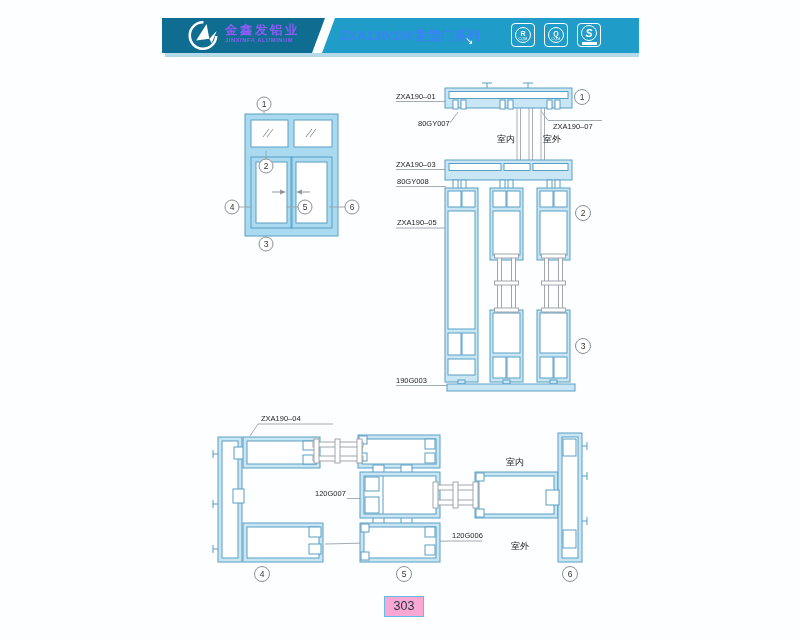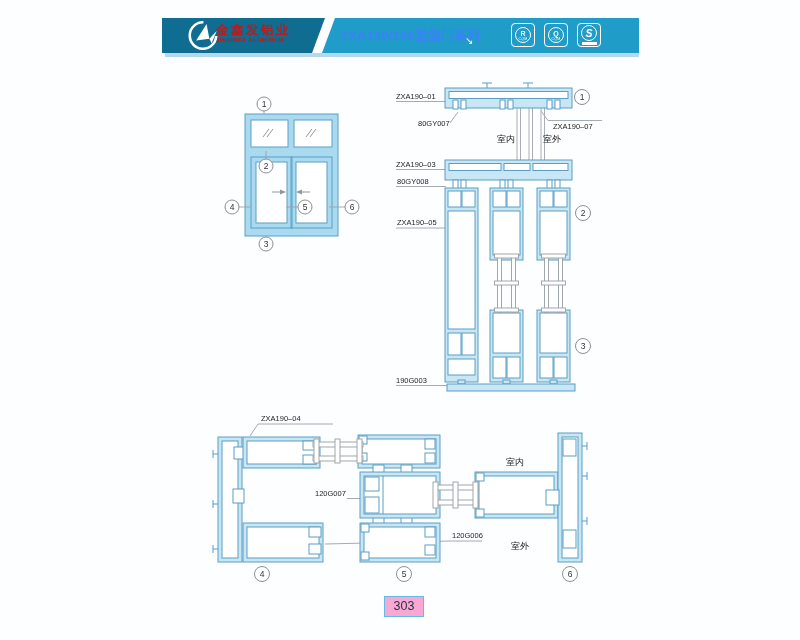--- a/index.html
+++ b/index.html
@@ -16,7 +16,7 @@
   .hdr-light{position:absolute;left:0;top:0;width:477px;height:35px;background:#1f9dc8;
     clip-path:polygon(173px 0,100% 0,100% 100%,160px 100%)}
   .emblem{position:absolute;left:25px;top:2px;width:31px;height:31px}
-  .logo-text{position:absolute;left:54px;top:5px;color:#b91c1c;white-space:nowrap}
+  .logo-text{position:absolute;left:63px;top:5px;color:#8b5cf6;white-space:nowrap}
   .logo-cn{font-size:12.5px;font-weight:bold;letter-spacing:2.5px;line-height:14px}
   .logo-en{font-size:5.8px;font-weight:bold;letter-spacing:.55px;line-height:7px}
   .series-title{position:absolute;left:178px;top:10px;color:#3b82f6;font-size:12.5px;

